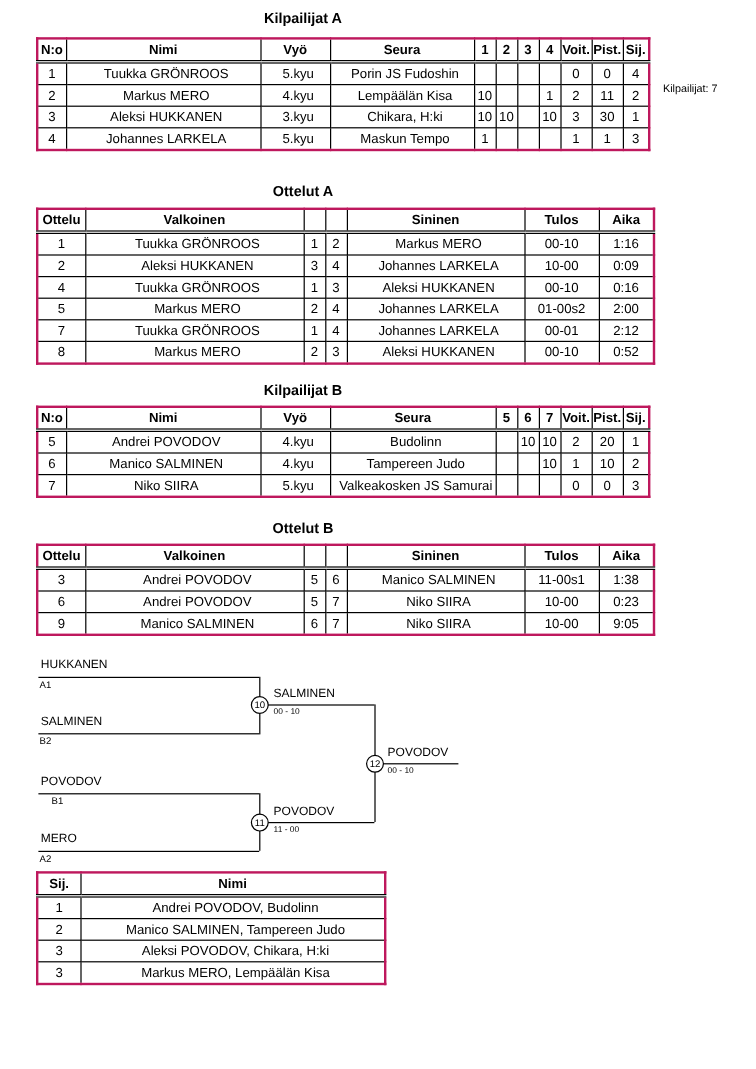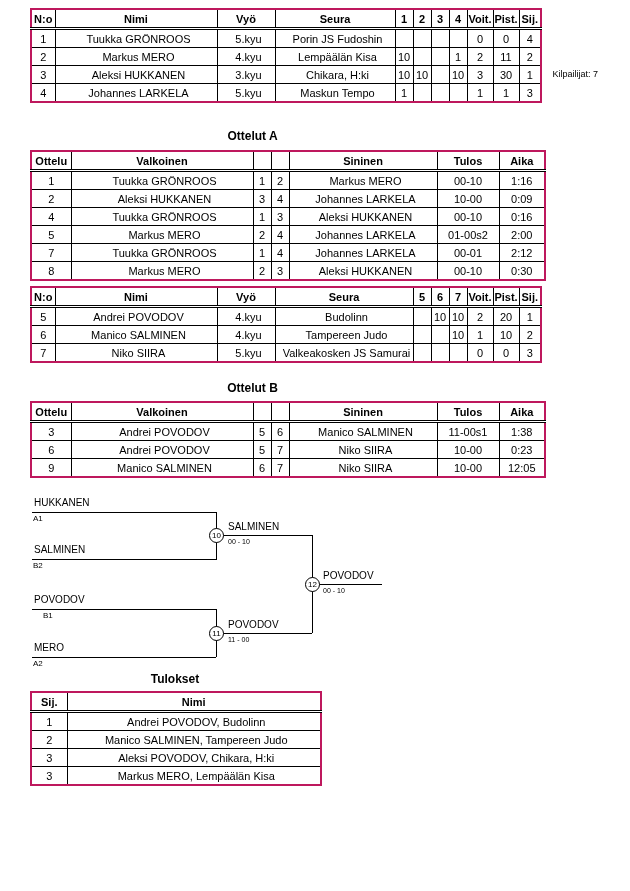--- a/index.html
+++ b/index.html
@@ -41,6 +41,7 @@
 
   <div class="count-label">Kilpailijat: 7</div>
 
+  <div class="sec-heading h-kilp-a">Kilpailijat A</div>
   <table class="tbl t-kilp-a">
     <colgroup>
       <col style="width:24px">

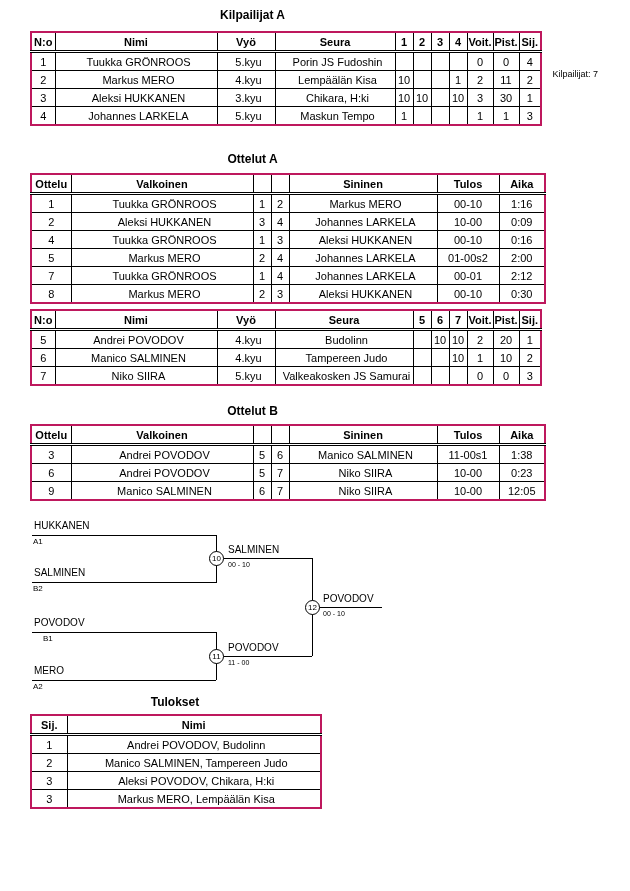--- a/index.html
+++ b/index.html
@@ -212,7 +212,7 @@
           <td class="c">3</td>
           <td class="l">Aleksi HUKKANEN</td>
           <td class="c">00-10</td>
-          <td class="c">0:30</td>
+          <td class="c">0:52</td>
         </tr>
       </tbody>
   </table>

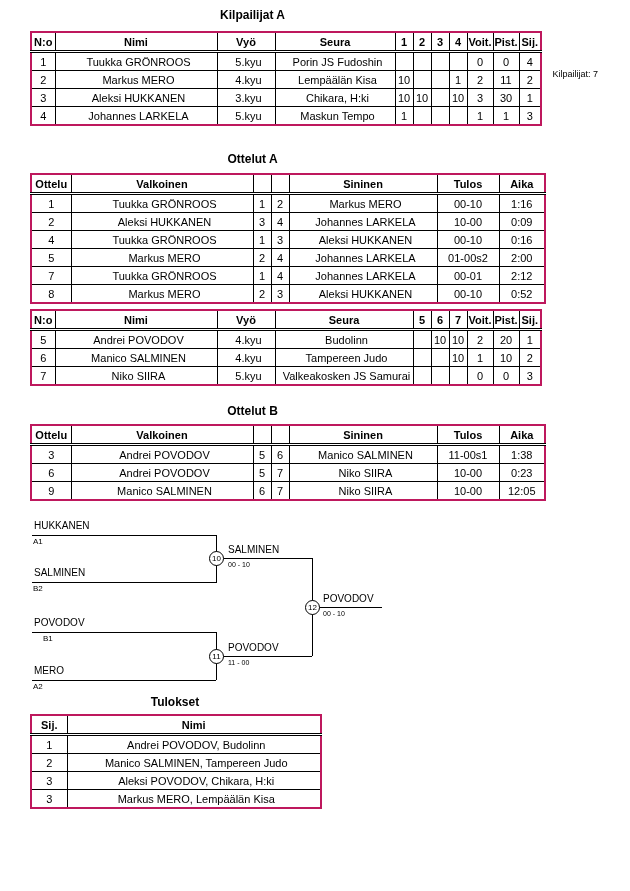--- a/index.html
+++ b/index.html
@@ -217,6 +217,7 @@
       </tbody>
   </table>
 
+  <div class="sec-heading h-kilp-b">Kilpailijat B</div>
   <table class="tbl t-kilp-b">
     <colgroup>
       <col style="width:24px">

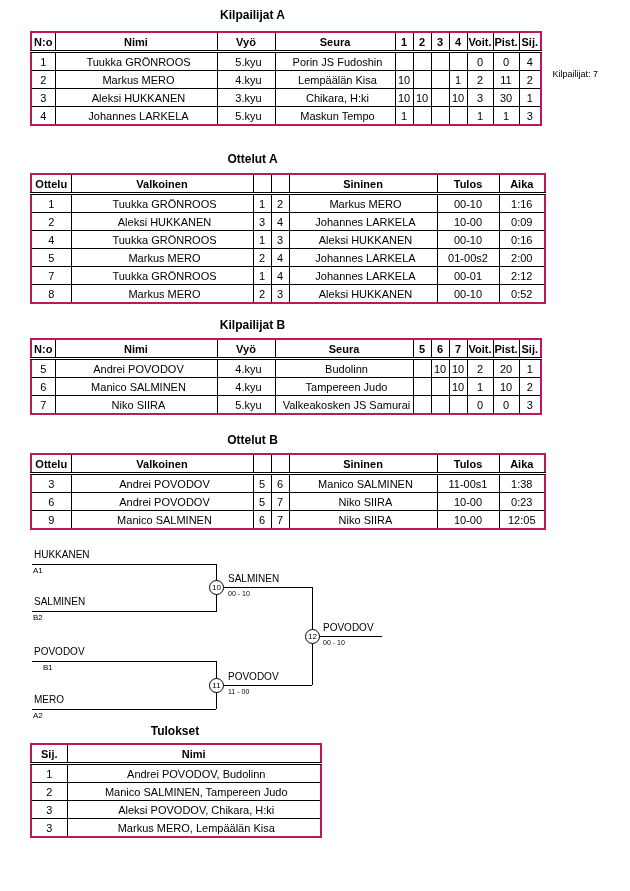--- a/index.html
+++ b/index.html
@@ -339,7 +339,7 @@
           <td class="c">7</td>
           <td class="l">Niko SIIRA</td>
           <td class="c">10-00</td>
-          <td class="c">12:05</td>
+          <td class="c">9:05</td>
         </tr>
       </tbody>
   </table>

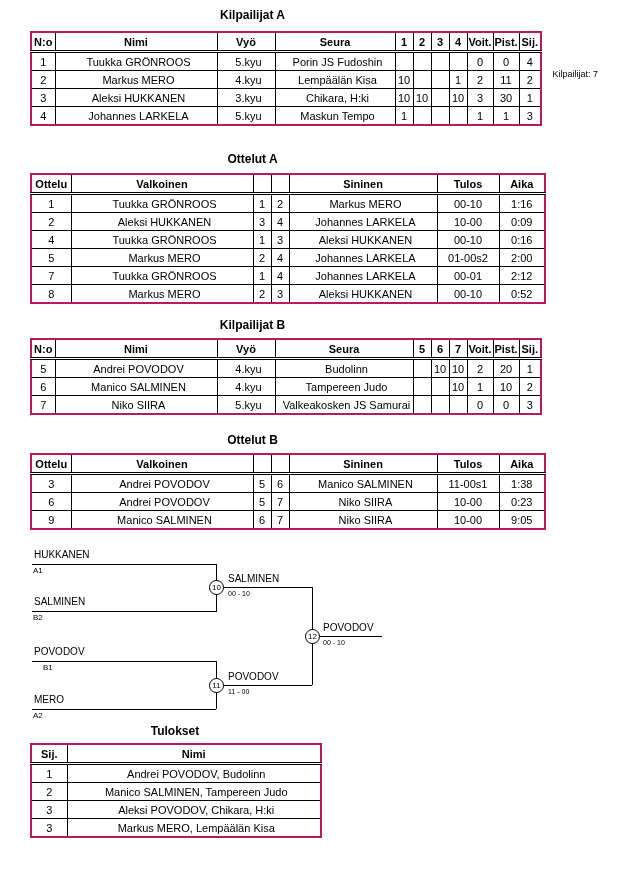--- a/index.html
+++ b/index.html
@@ -377,7 +377,6 @@
     <div class="bk-circle" style="left:275px;top:83px">12</div>
   </div>
 
-  <div class="sec-heading narrow h-tulokset">Tulokset</div>
   <table class="tbl t-tulokset">
     <colgroup>
       <col style="width:36px">

